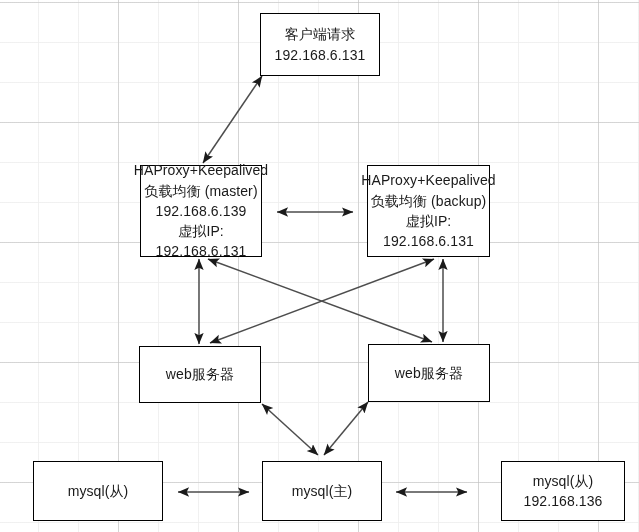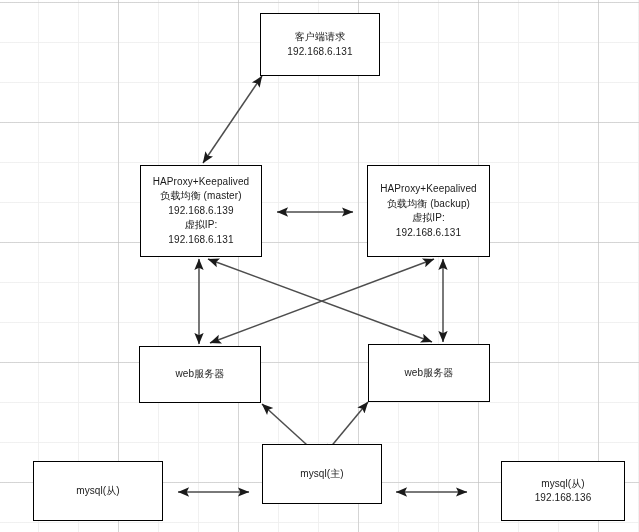--- a/index.html
+++ b/index.html
@@ -49,7 +49,7 @@
     justify-content: center;
     text-align: center;
     color: #1a1a1a;
-    font-size: 10px;
+    font-size: 14px;
     line-height: 1.45;
     letter-spacing: 0.1px;
   }

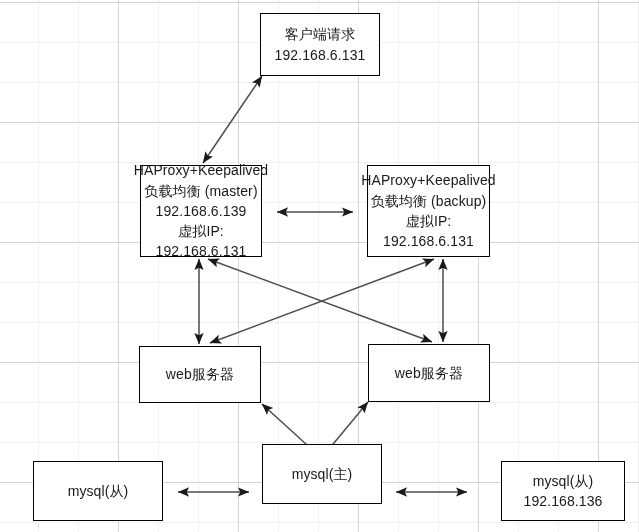--- a/index.html
+++ b/index.html
@@ -113,7 +113,7 @@
       <div class="node" style="left: 33px; top: 461px; width: 130px; height: 60px; border-color: rgb(0, 0, 0);">
         <span class="ln">mysql(从)</span>
       </div>
-      <div class="node" style="left: 262px; top: 444px; width: 120px; height: 60px; border-color: rgb(0, 0, 0);">
+      <div class="node" style="left: 262px; top: 461px; width: 120px; height: 60px; border-color: rgb(0, 0, 0);">
         <span class="ln">mysql(主)</span>
       </div>
       <div class="node" style="left: 501px; top: 461px; width: 124px; height: 60px; border-color: rgb(0, 0, 0);">

